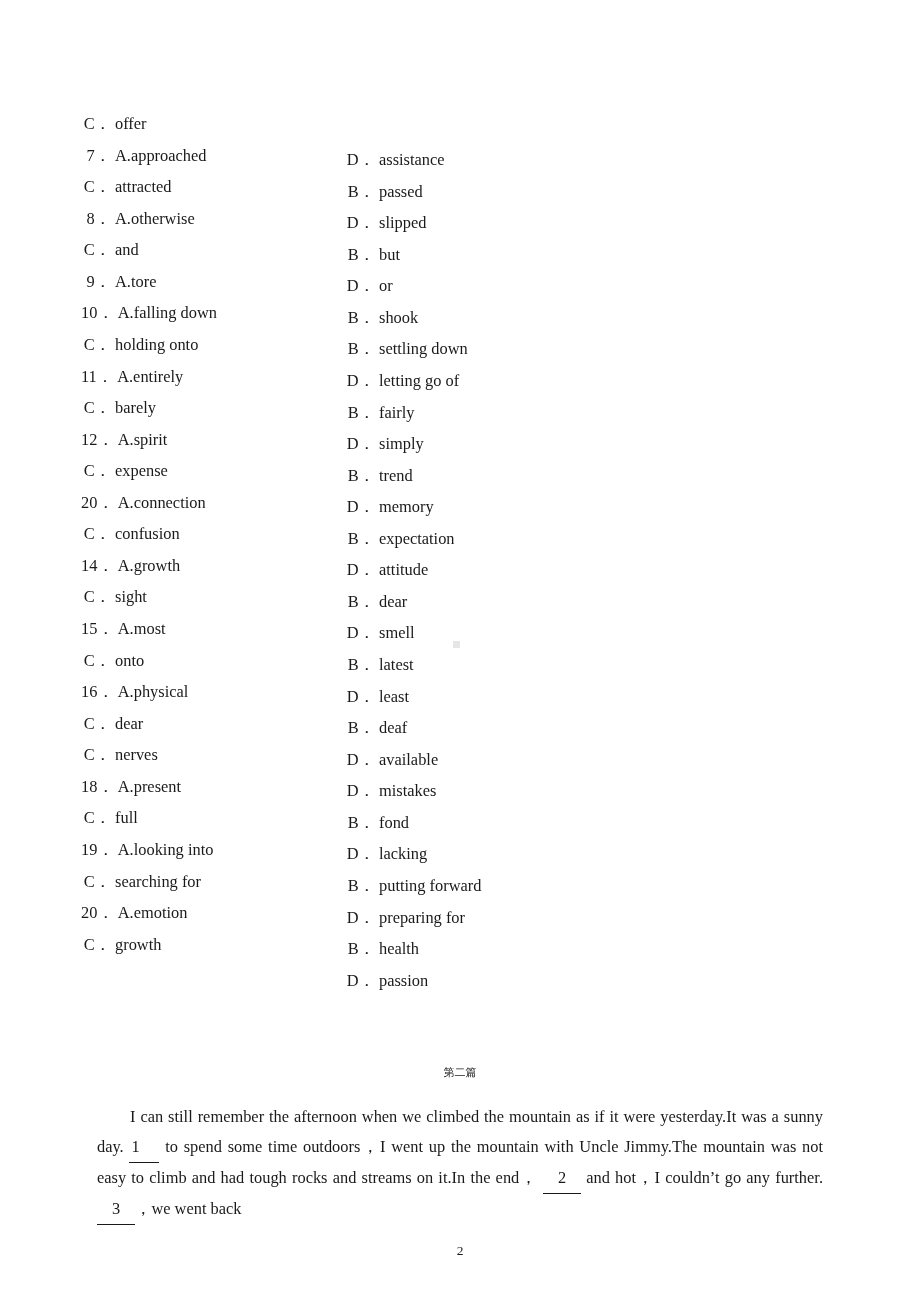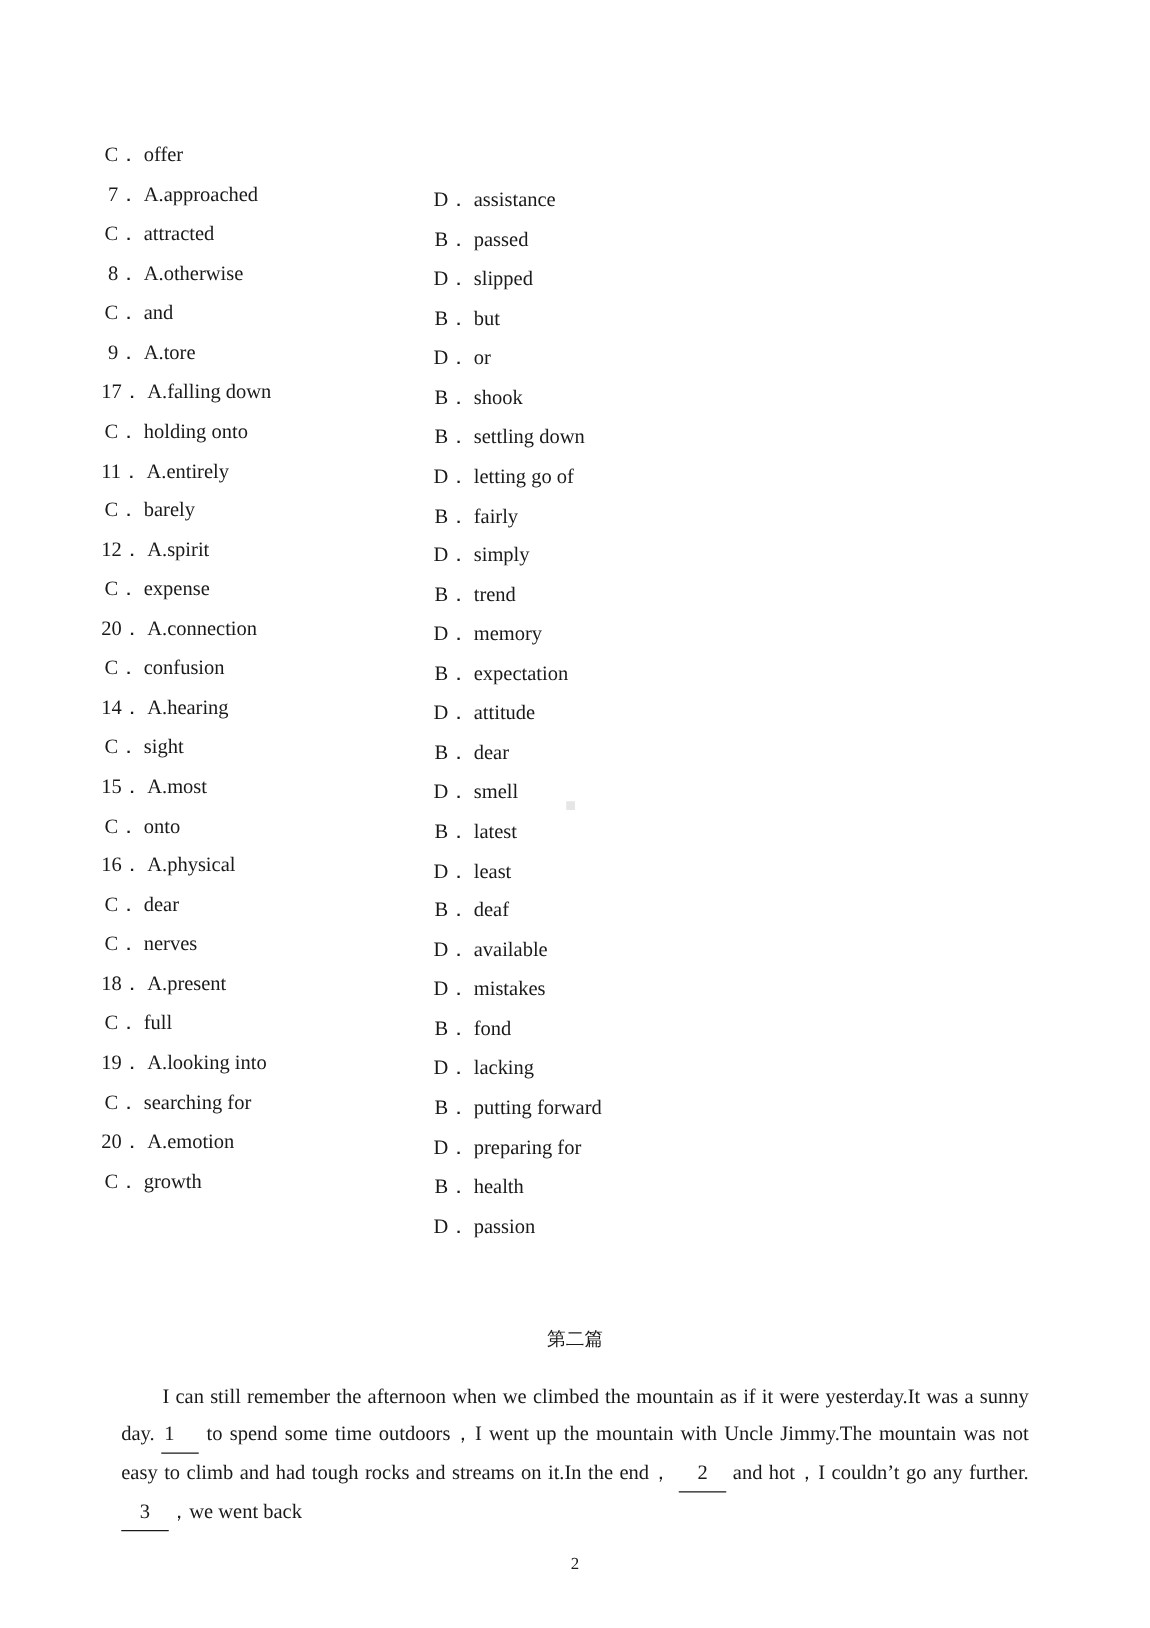--- a/index.html
+++ b/index.html
@@ -139,7 +139,7 @@
         <span class="opt-cell right"><span class="tag">B．</span><span class="tag-sep"></span><span class="opt-text">shook</span></span>
       </div>
       <div class="opt-row">
-        <span class="opt-cell left"><span class="tag">17．</span><span class="tag-sep"></span><span class="opt-text">A.falling down</span></span>
+        <span class="opt-cell left"><span class="tag">10．</span><span class="tag-sep"></span><span class="opt-text">A.falling down</span></span>
         <span class="opt-cell right"><span class="tag">B．</span><span class="tag-sep"></span><span class="opt-text">settling down</span></span>
       </div>
       <div class="opt-row">

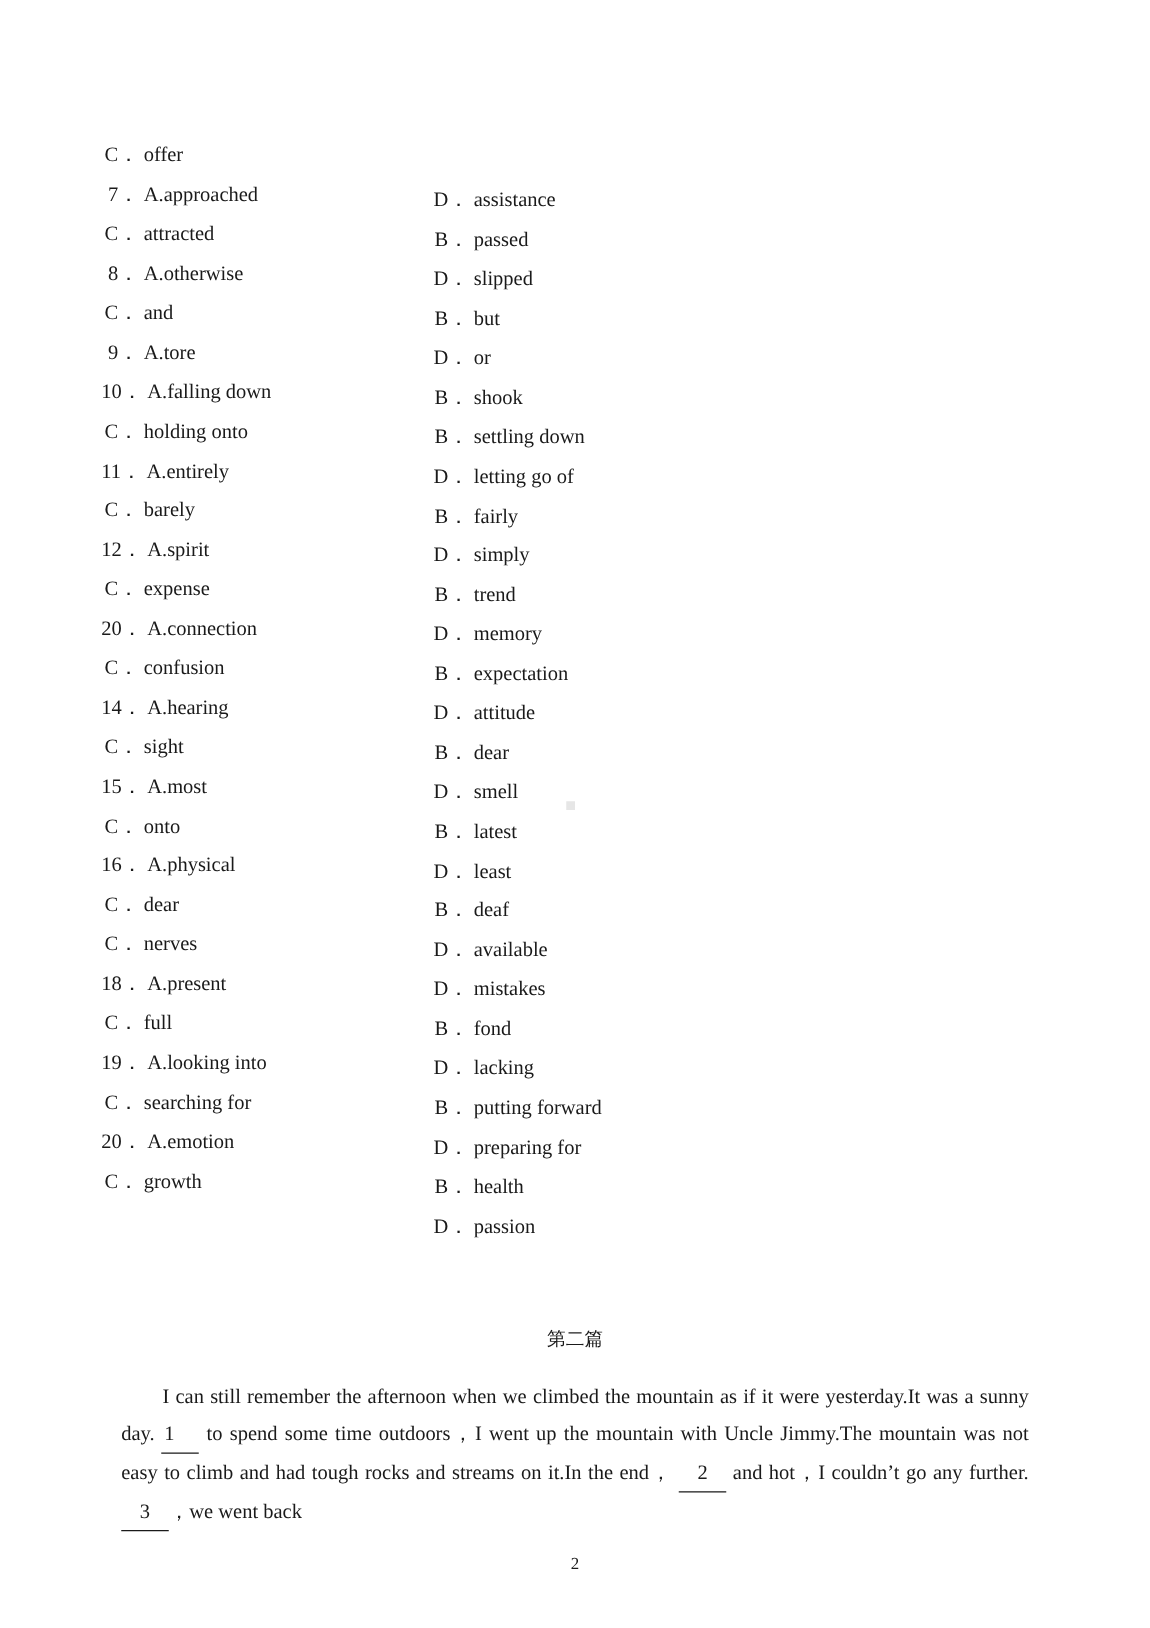--- a/index.html
+++ b/index.html
@@ -171,7 +171,7 @@
         <span class="opt-cell right"><span class="tag">D．</span><span class="tag-sep"></span><span class="opt-text">attitude</span></span>
       </div>
       <div class="opt-row">
-        <span class="opt-cell left"><span class="tag">14．</span><span class="tag-sep"></span><span class="opt-text">A.hearing</span></span>
+        <span class="opt-cell left"><span class="tag">14．</span><span class="tag-sep"></span><span class="opt-text">A.growth</span></span>
         <span class="opt-cell right"><span class="tag">B．</span><span class="tag-sep"></span><span class="opt-text">dear</span></span>
       </div>
       <div class="opt-row">

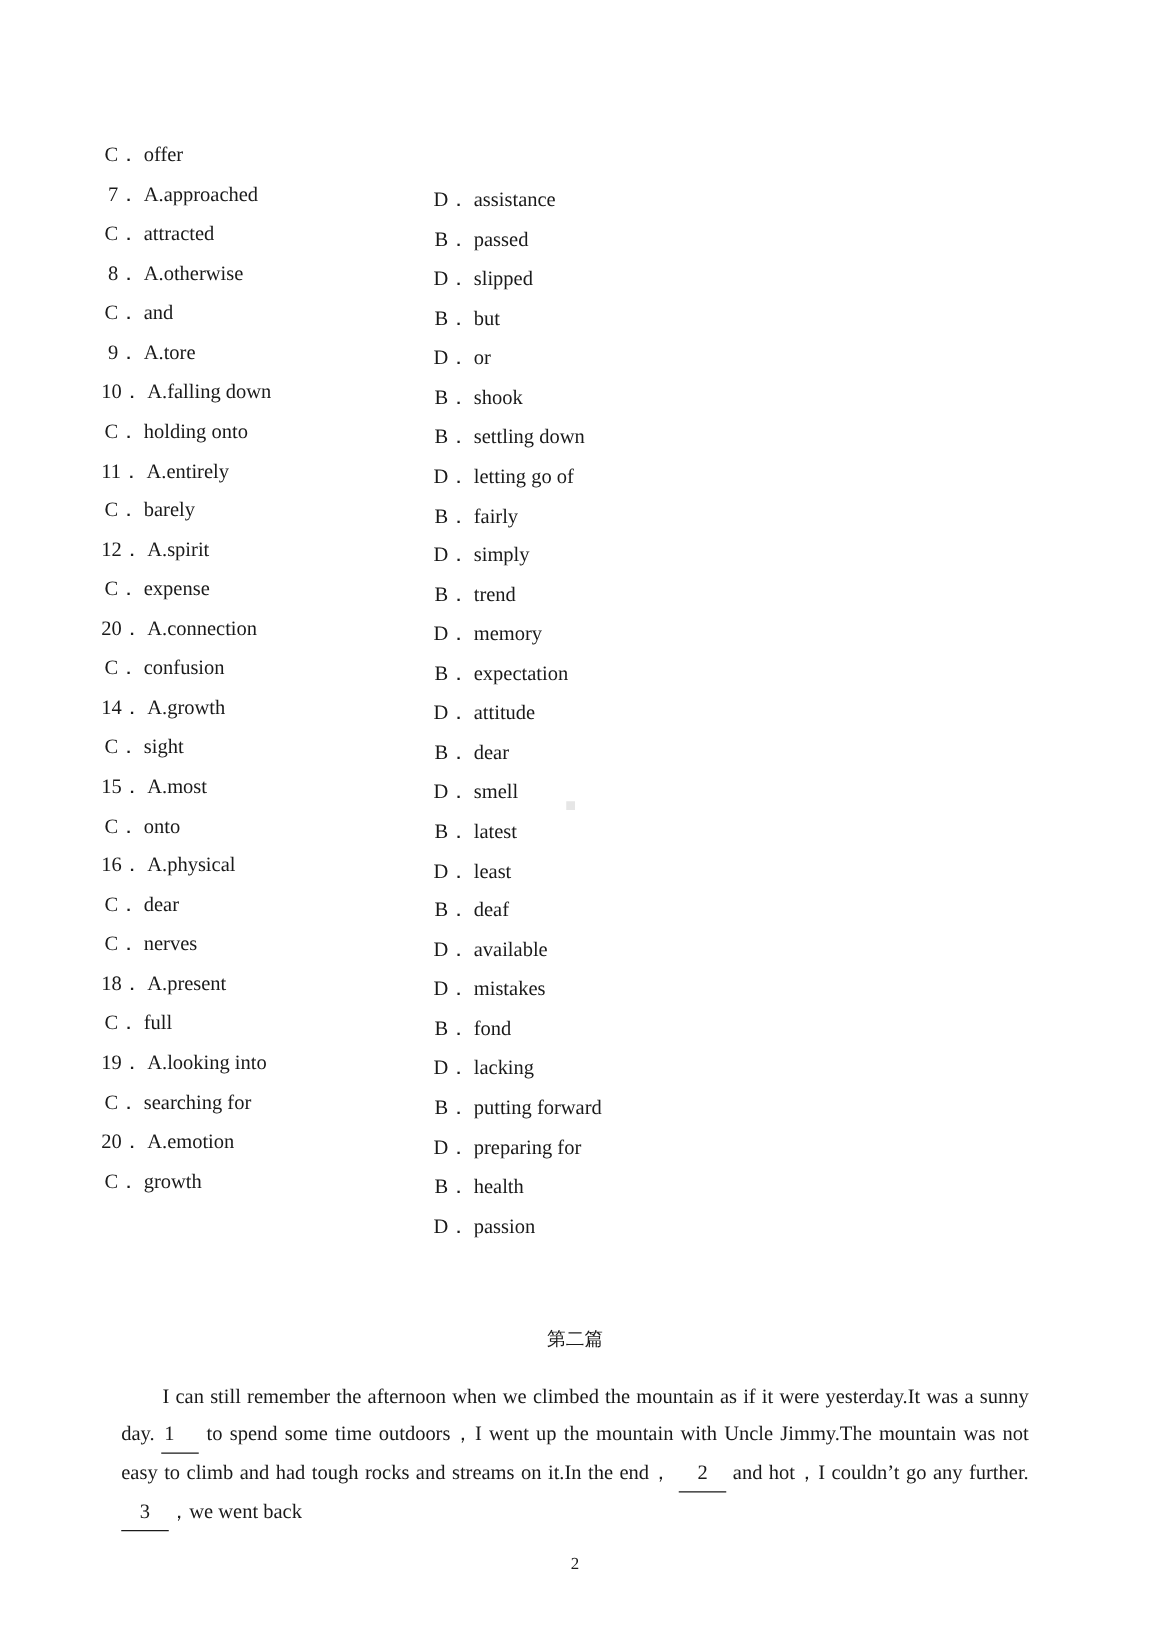--- a/index.html
+++ b/index.html
@@ -65,7 +65,7 @@
   }
   .section-heading {
     text-align: center;
-    font-size: 15px;
+    font-size: 11px;
     line-height: 28px;
     font-family: "Liberation Serif", "DejaVu Serif", serif;
   }

